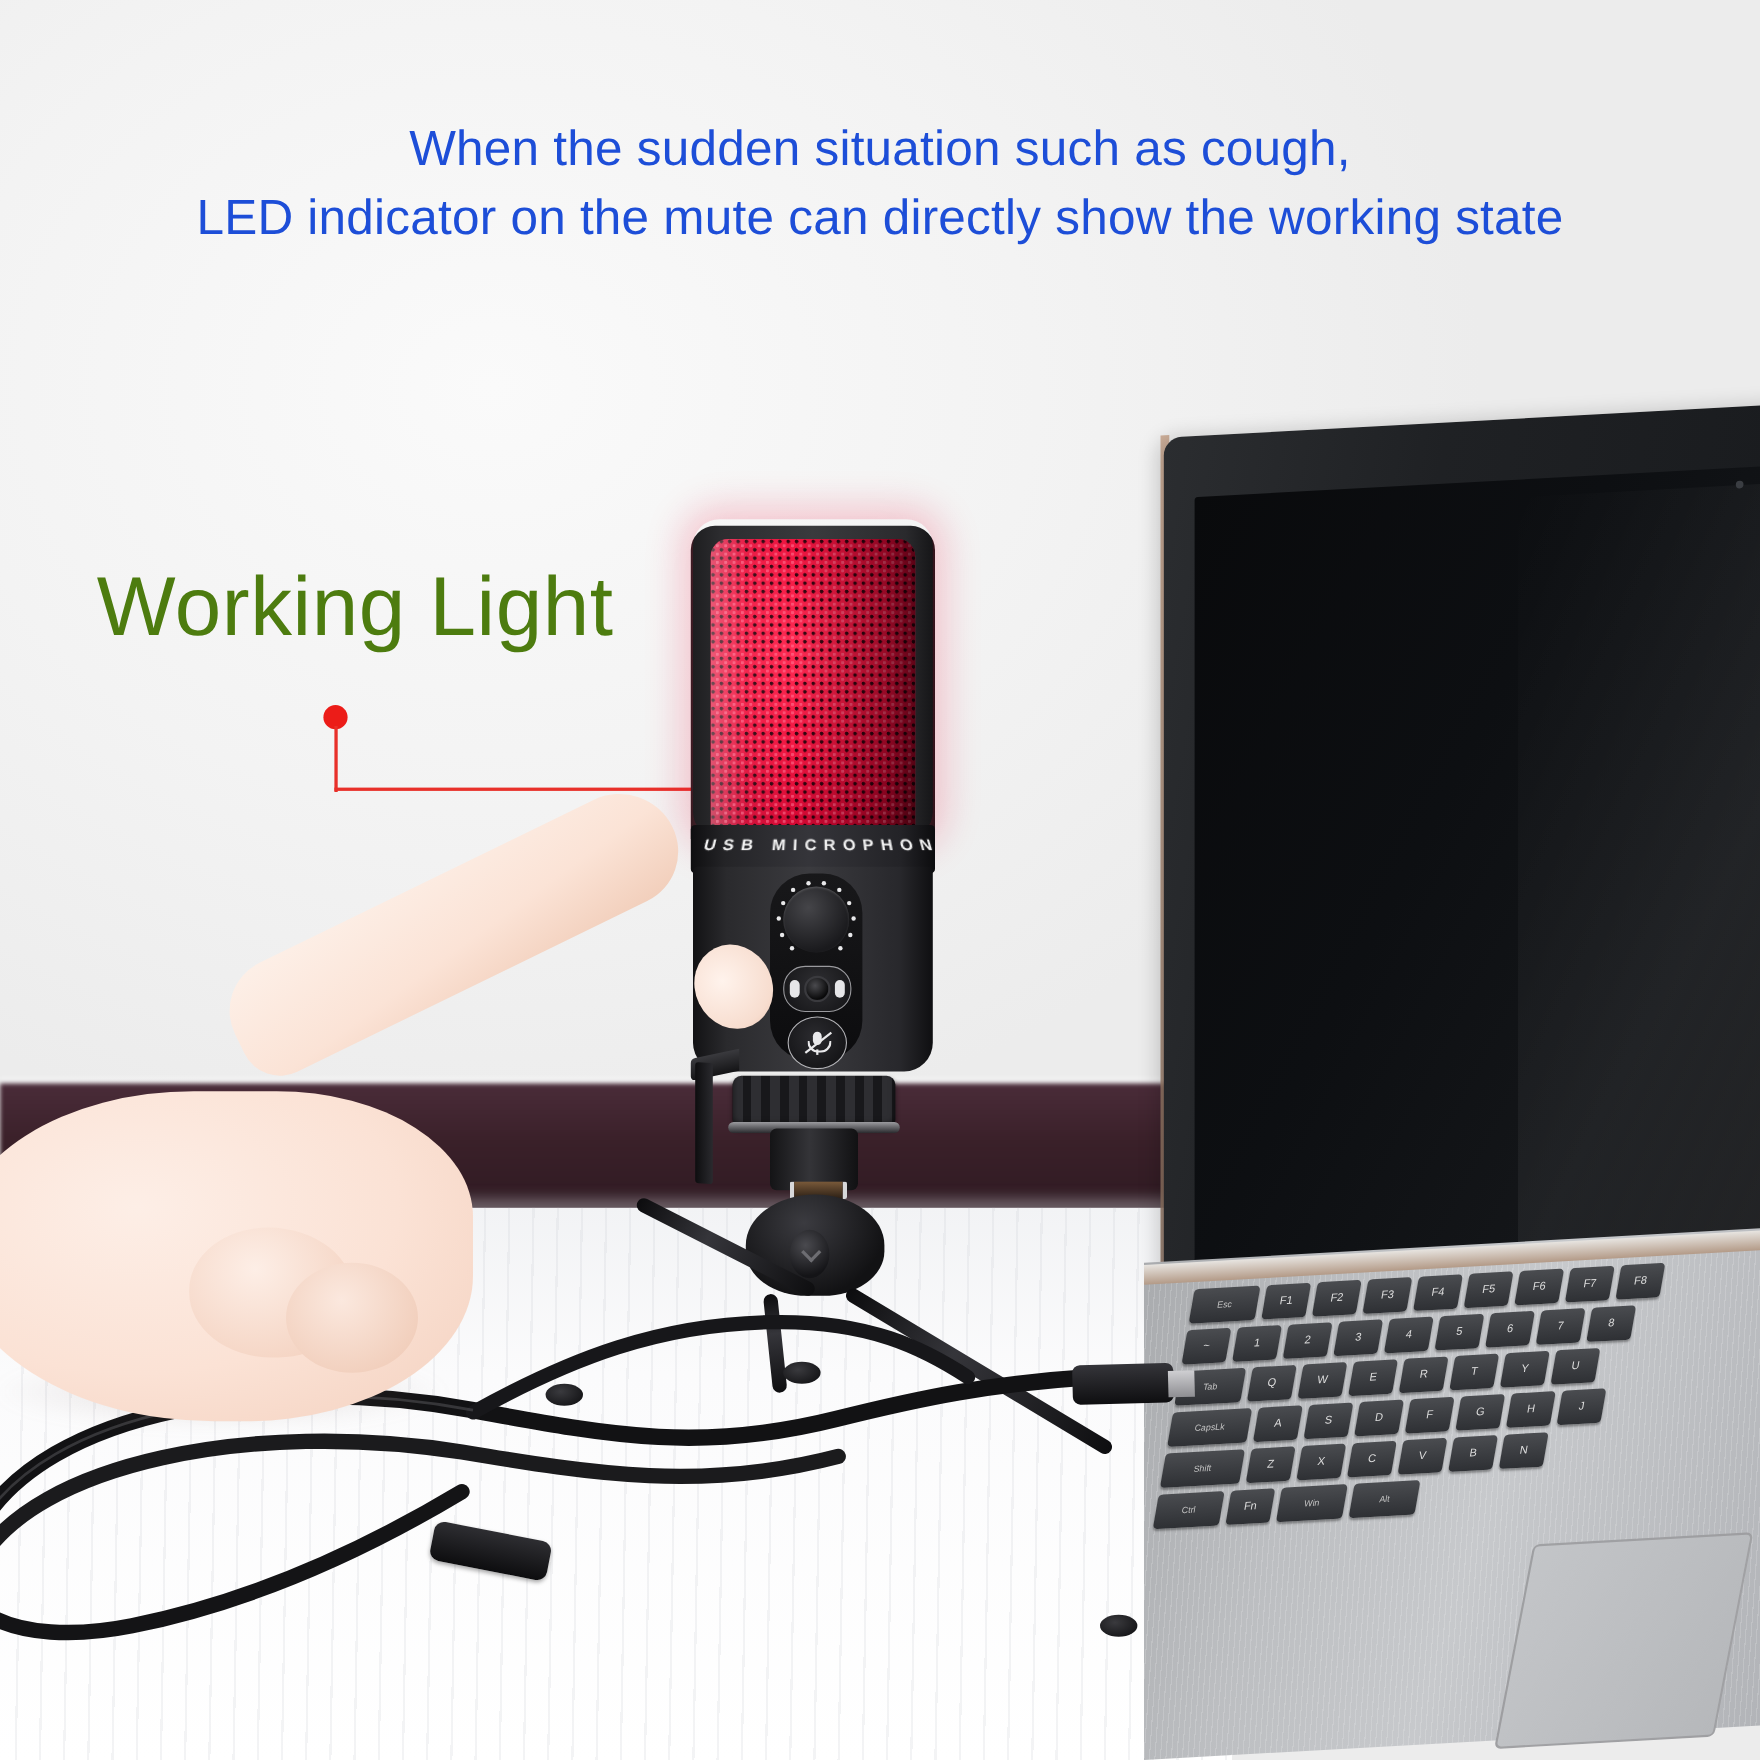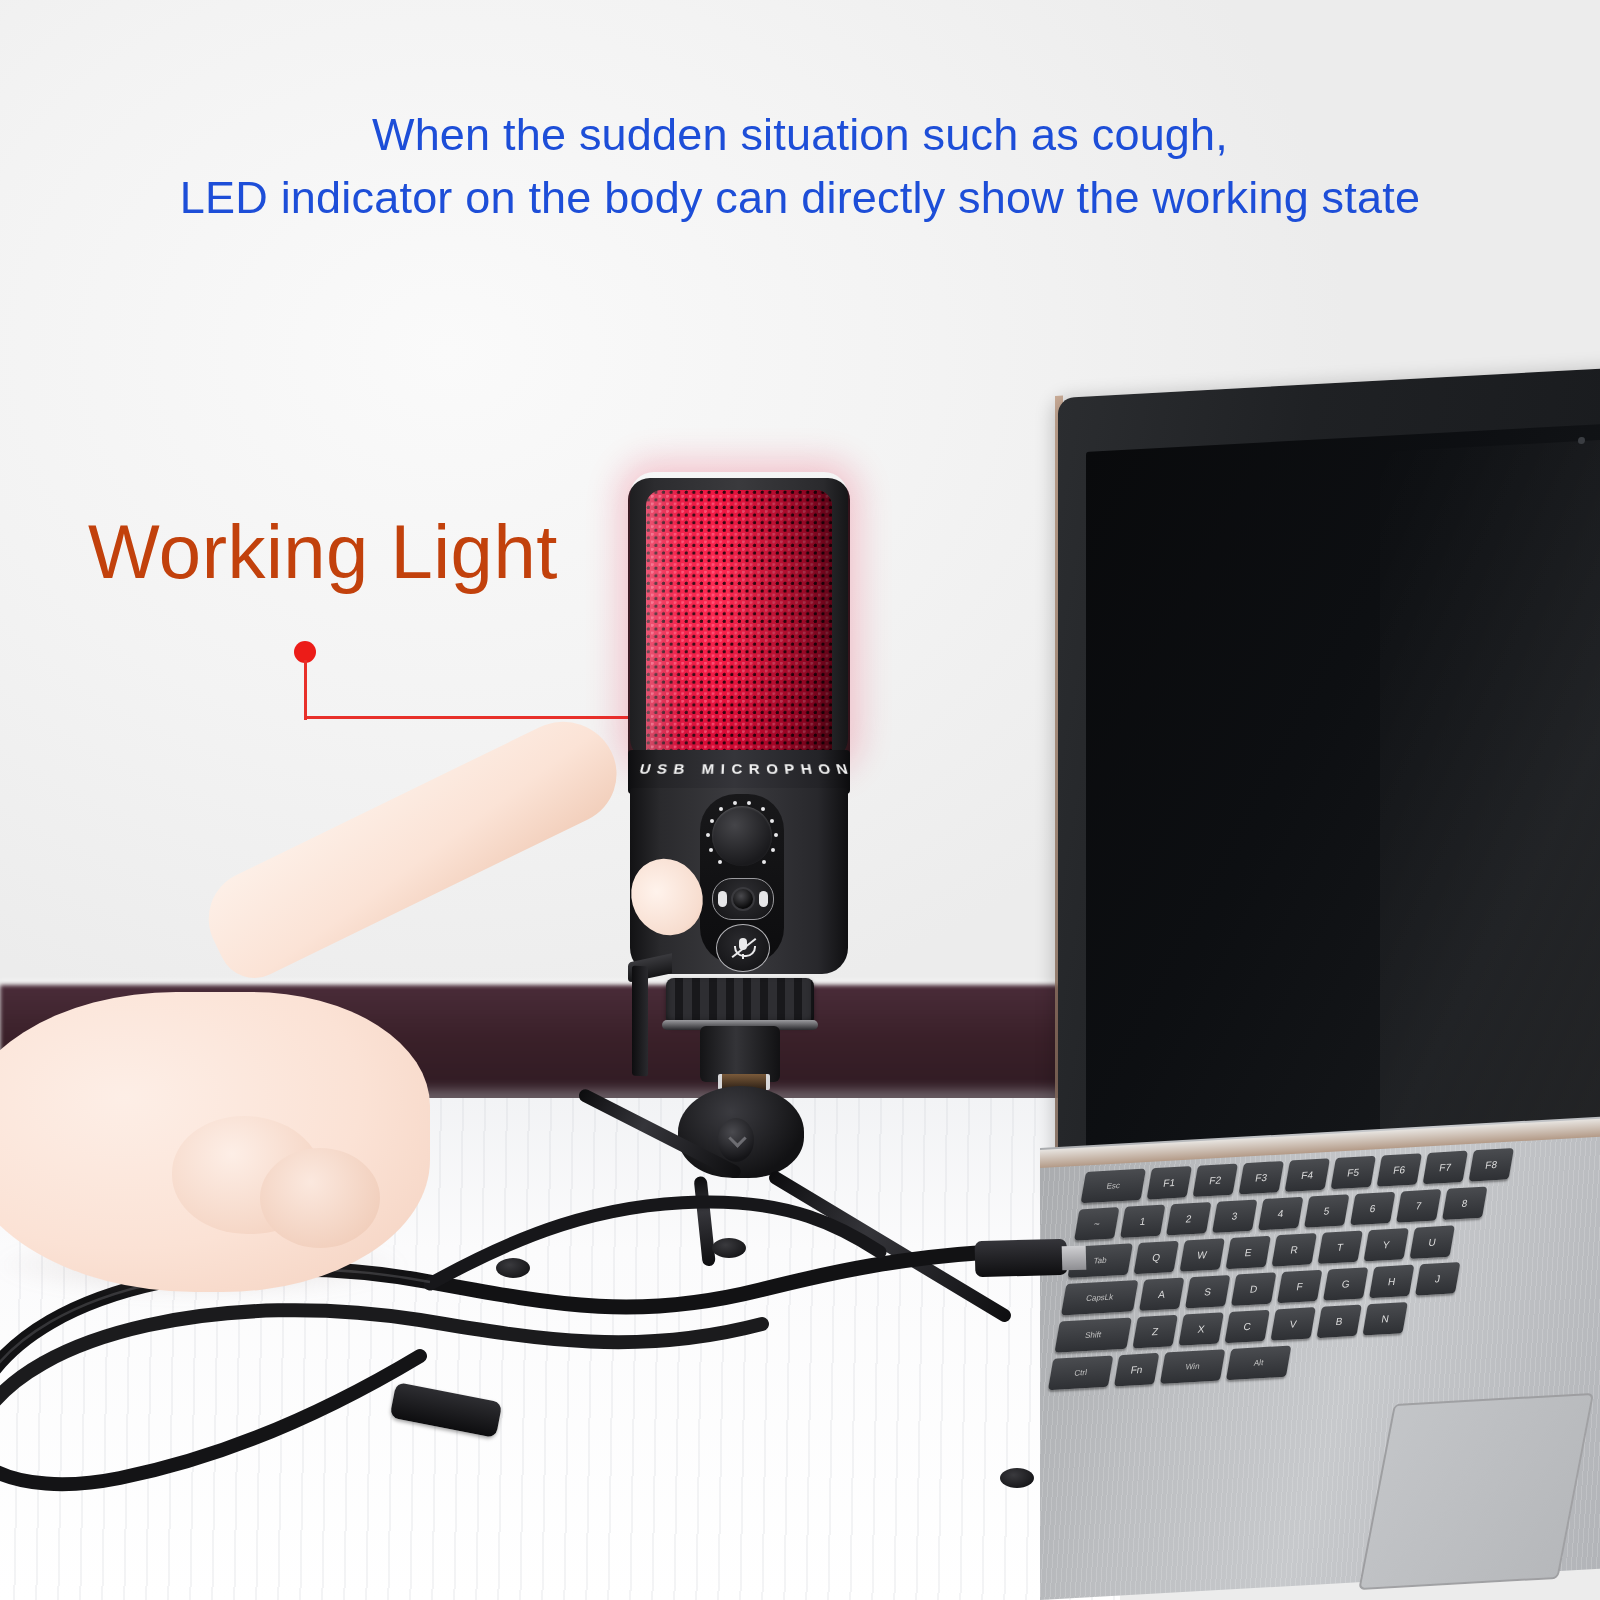--- a/index.html
+++ b/index.html
@@ -328,7 +328,7 @@
 
   <div class="headline">
     <div>When the sudden situation such as cough,</div>
-    <div>LED indicator on the body can directly show the working state</div>
+    <div>LED indicator on the mute can directly show the working state</div>
   </div>
 
   <div class="wl-label">Working Light</div>

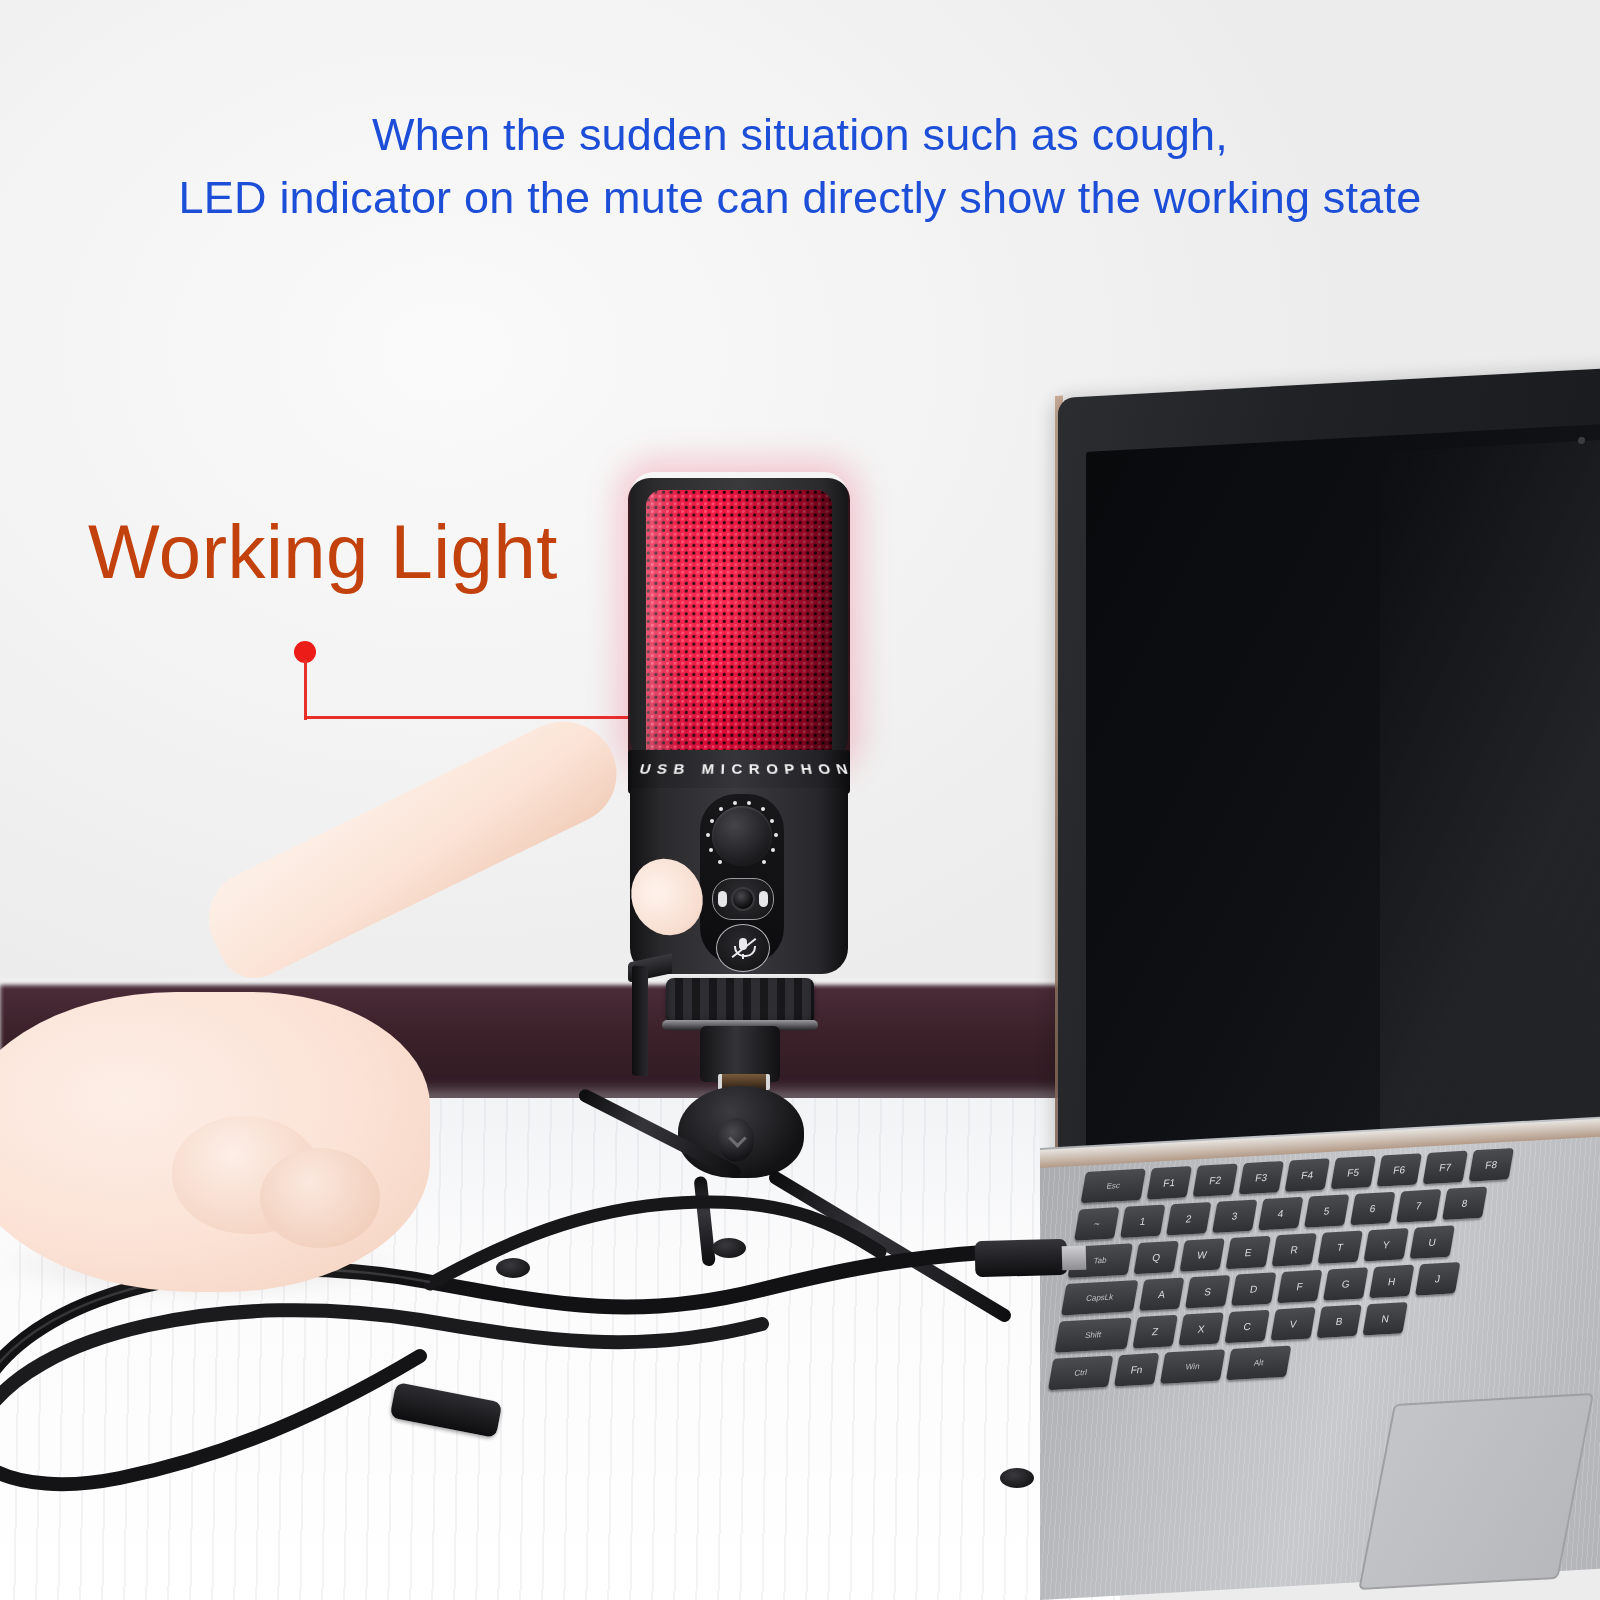--- a/index.html
+++ b/index.html
@@ -53,7 +53,7 @@
   
   .wl-label{
     position:absolute;left:88px;top:512px;
-    font-size:76px;line-height:80px;color:#c2410c;font-weight:400;letter-spacing:.5px;
+    font-size:76px;line-height:80px;color:#4d7c0f;font-weight:400;letter-spacing:.5px;
   }
   .callout-dot{
     position:absolute;left:294px;top:641px;width:22px;height:22px;

